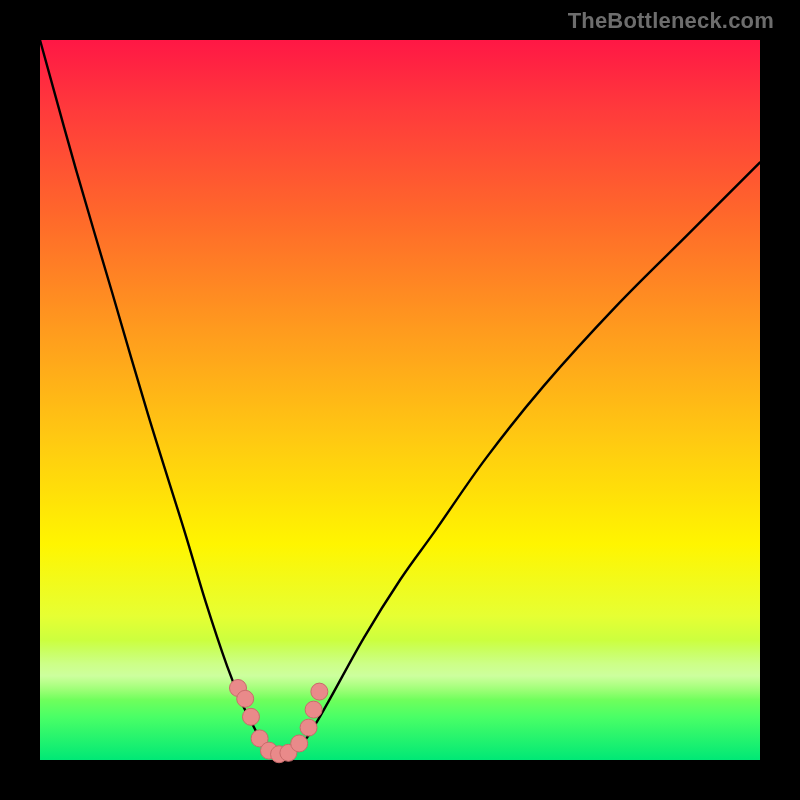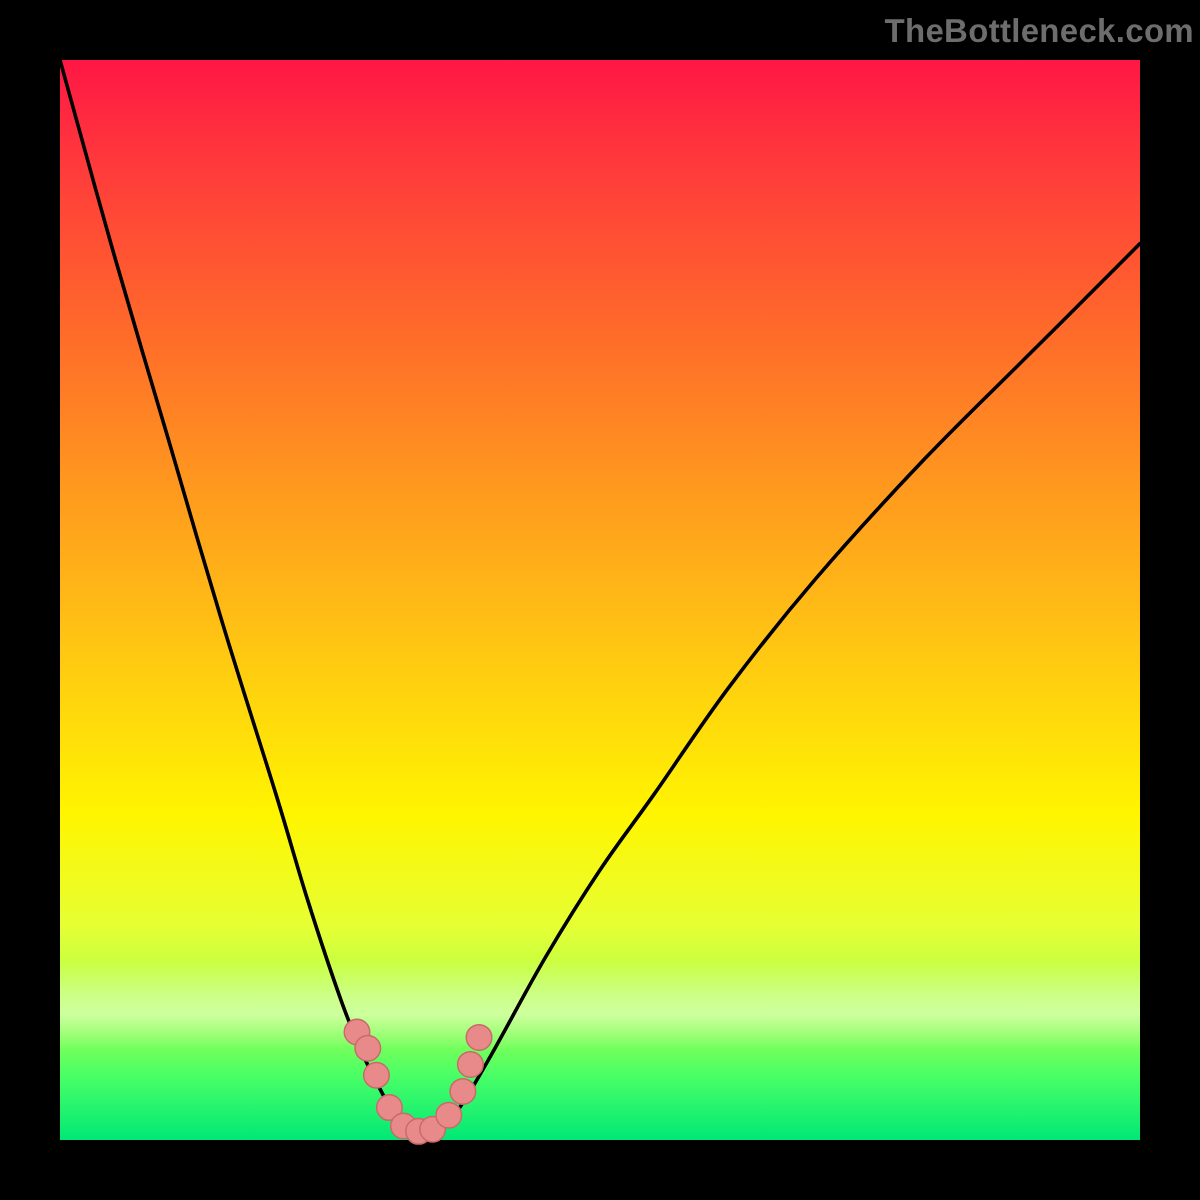--- a/index.html
+++ b/index.html
@@ -58,7 +58,7 @@
   .watermark {
     position: absolute;
     top: 8px;
-    right: 4px;
+    right: 26px;
     font-family: Arial, Helvetica, sans-serif;
     font-size: 22px;
     font-weight: 600;

